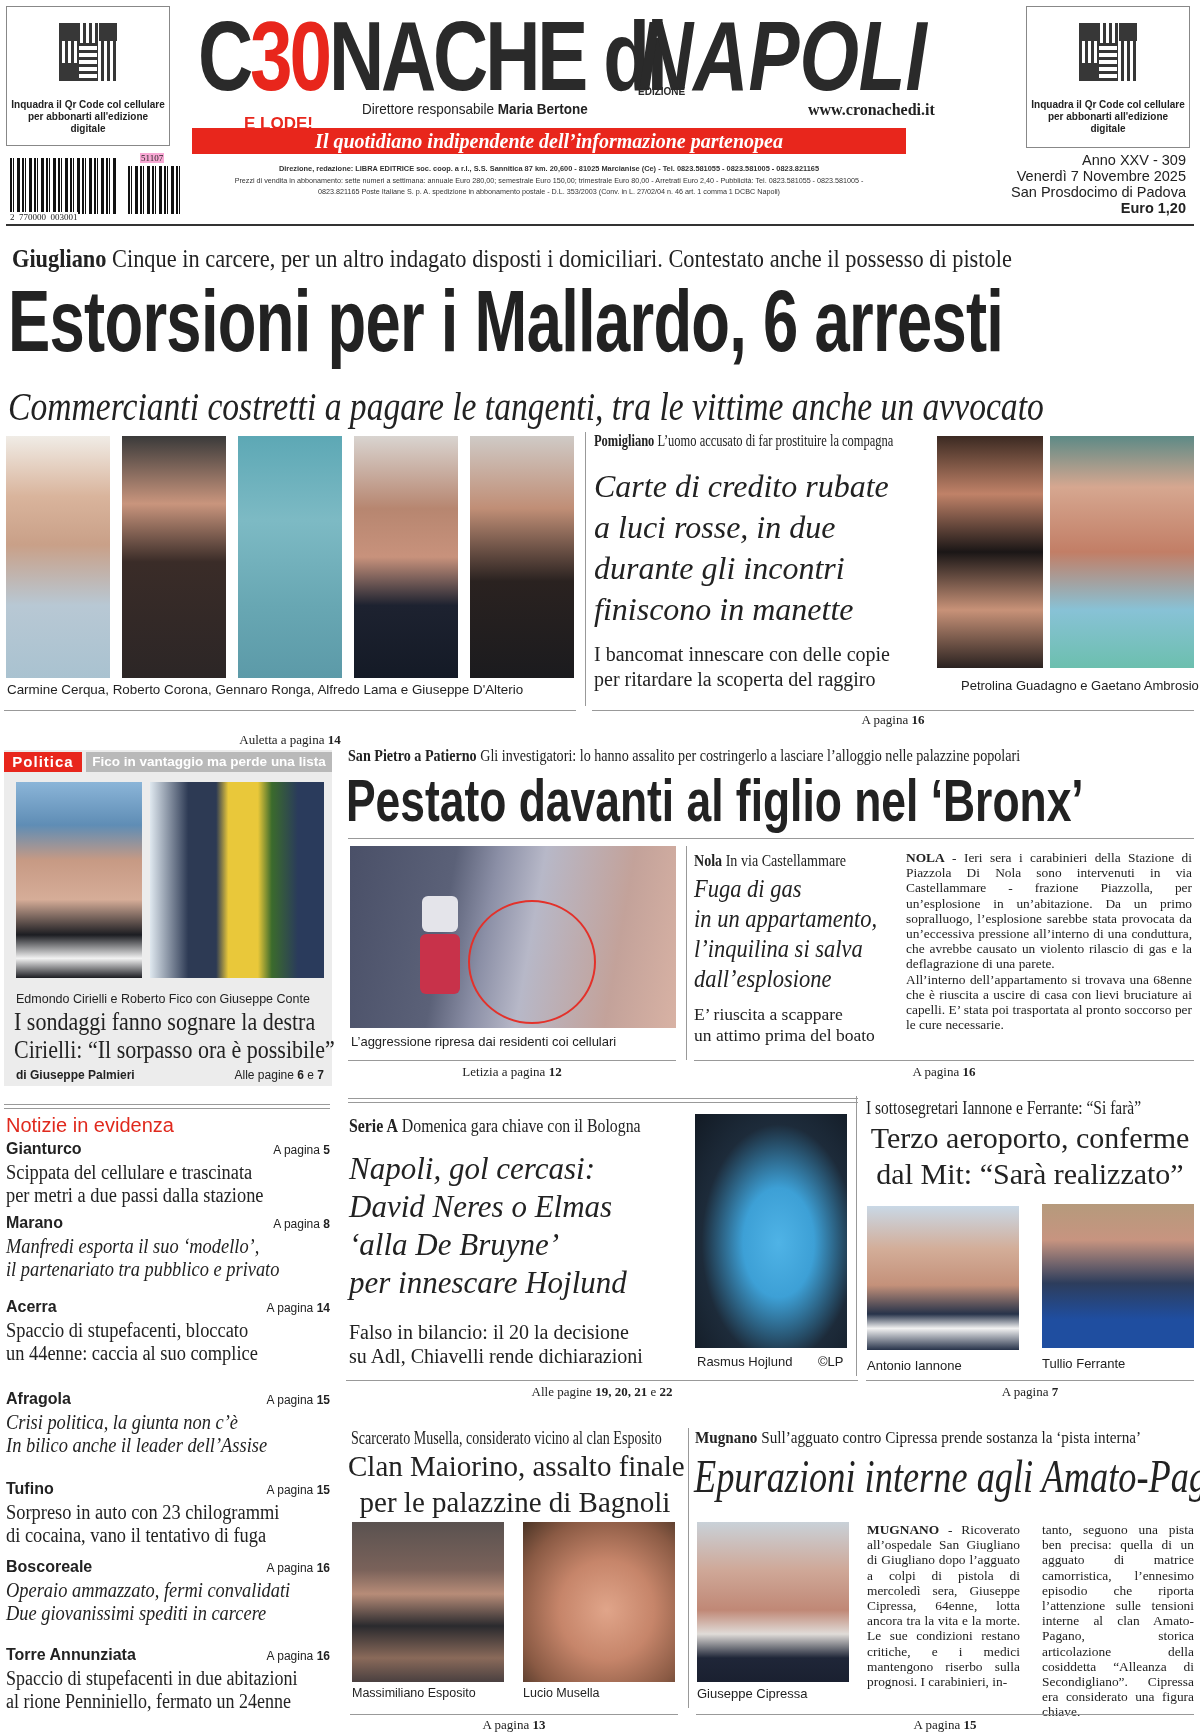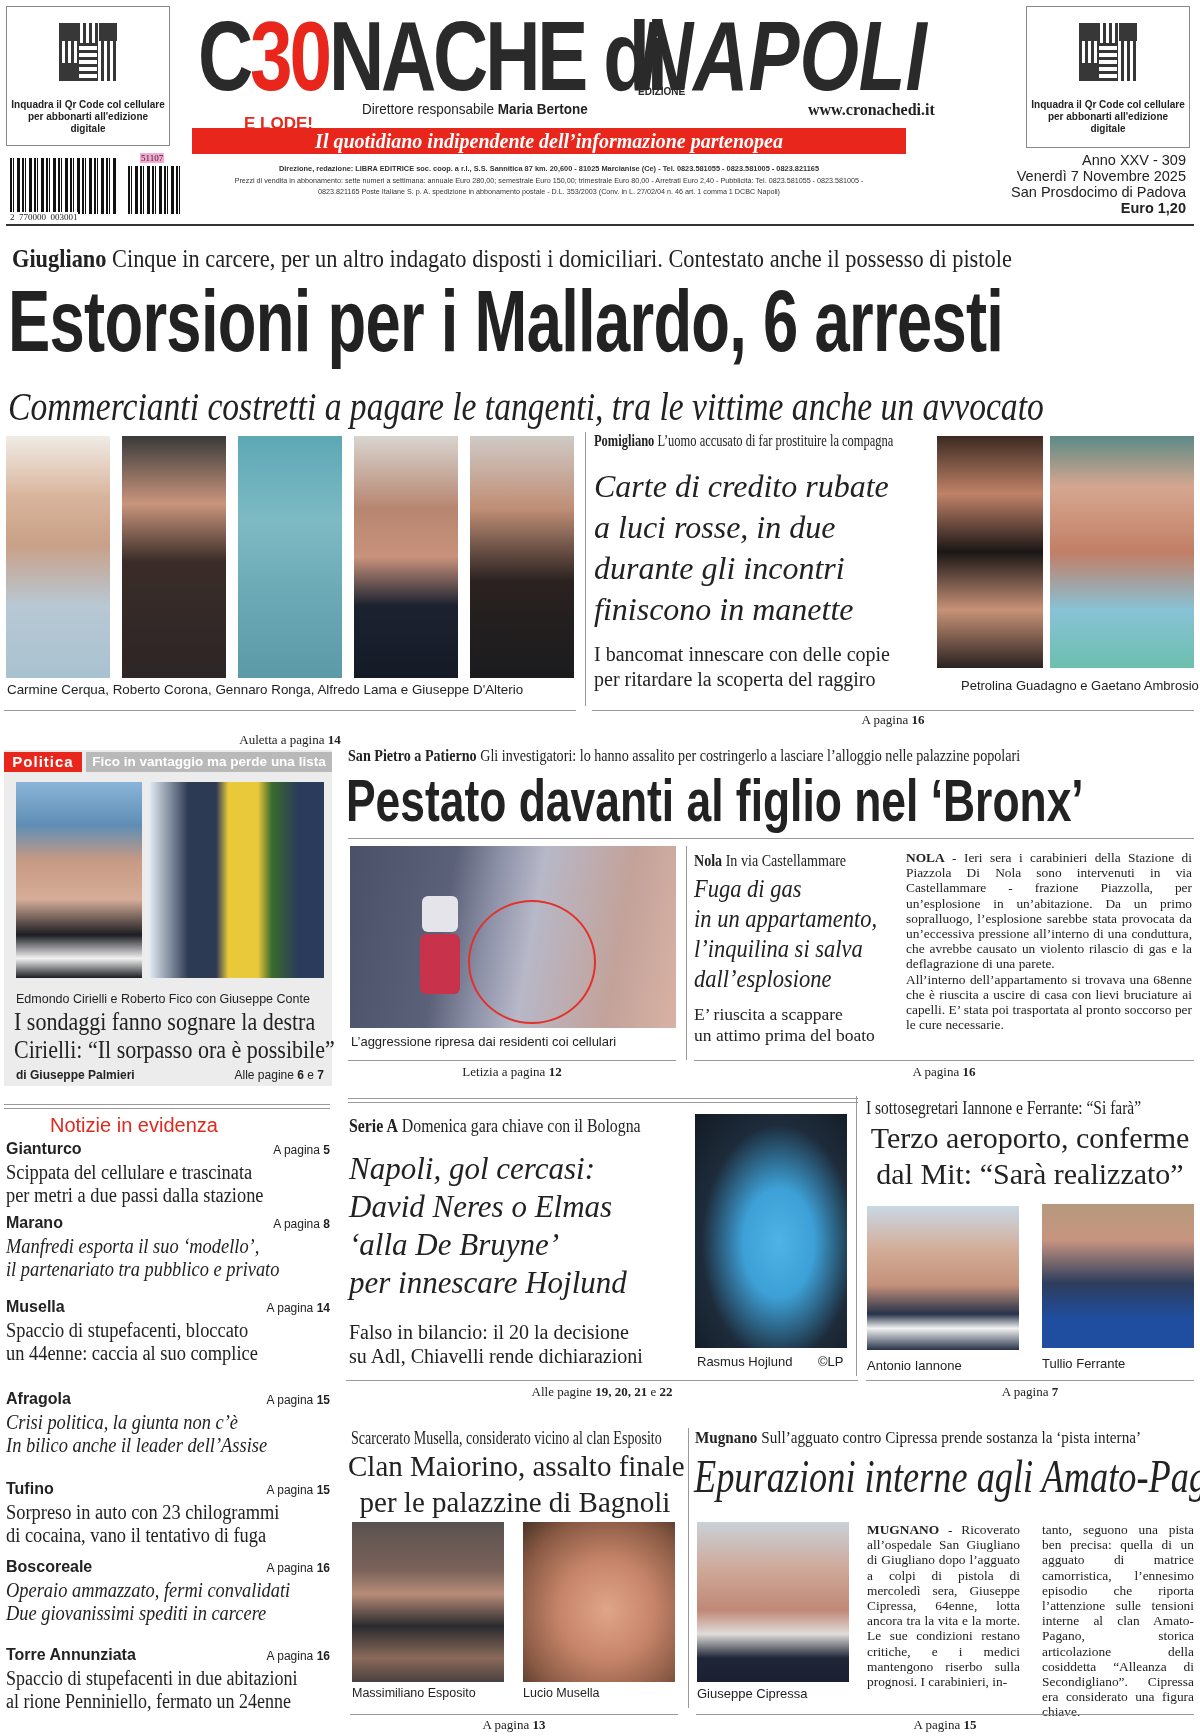--- a/index.html
+++ b/index.html
@@ -178,7 +178,7 @@
 </div>
 
 <div class="abs" style="left:4px;top:1104px;width:326px;height:5px;border-top:1px solid #999;border-bottom:1px solid #999;"></div>
-<div class="abs sans" style="left:6px;top:1114px;font-size:20px;color:#e0291d;margin-left:44px;">Notizie in evidenza</div>
+<div class="abs sans" style="left:6px;top:1114px;font-size:20px;color:#e0291d;">Notizie in evidenza</div>
 <div class="abs notizie" style="left:4px;top:1140px;width:330px;">
   <div style="position:relative;height:74px;">
     <span class="place abs" style="left:2px;top:0;">Gianturco</span>

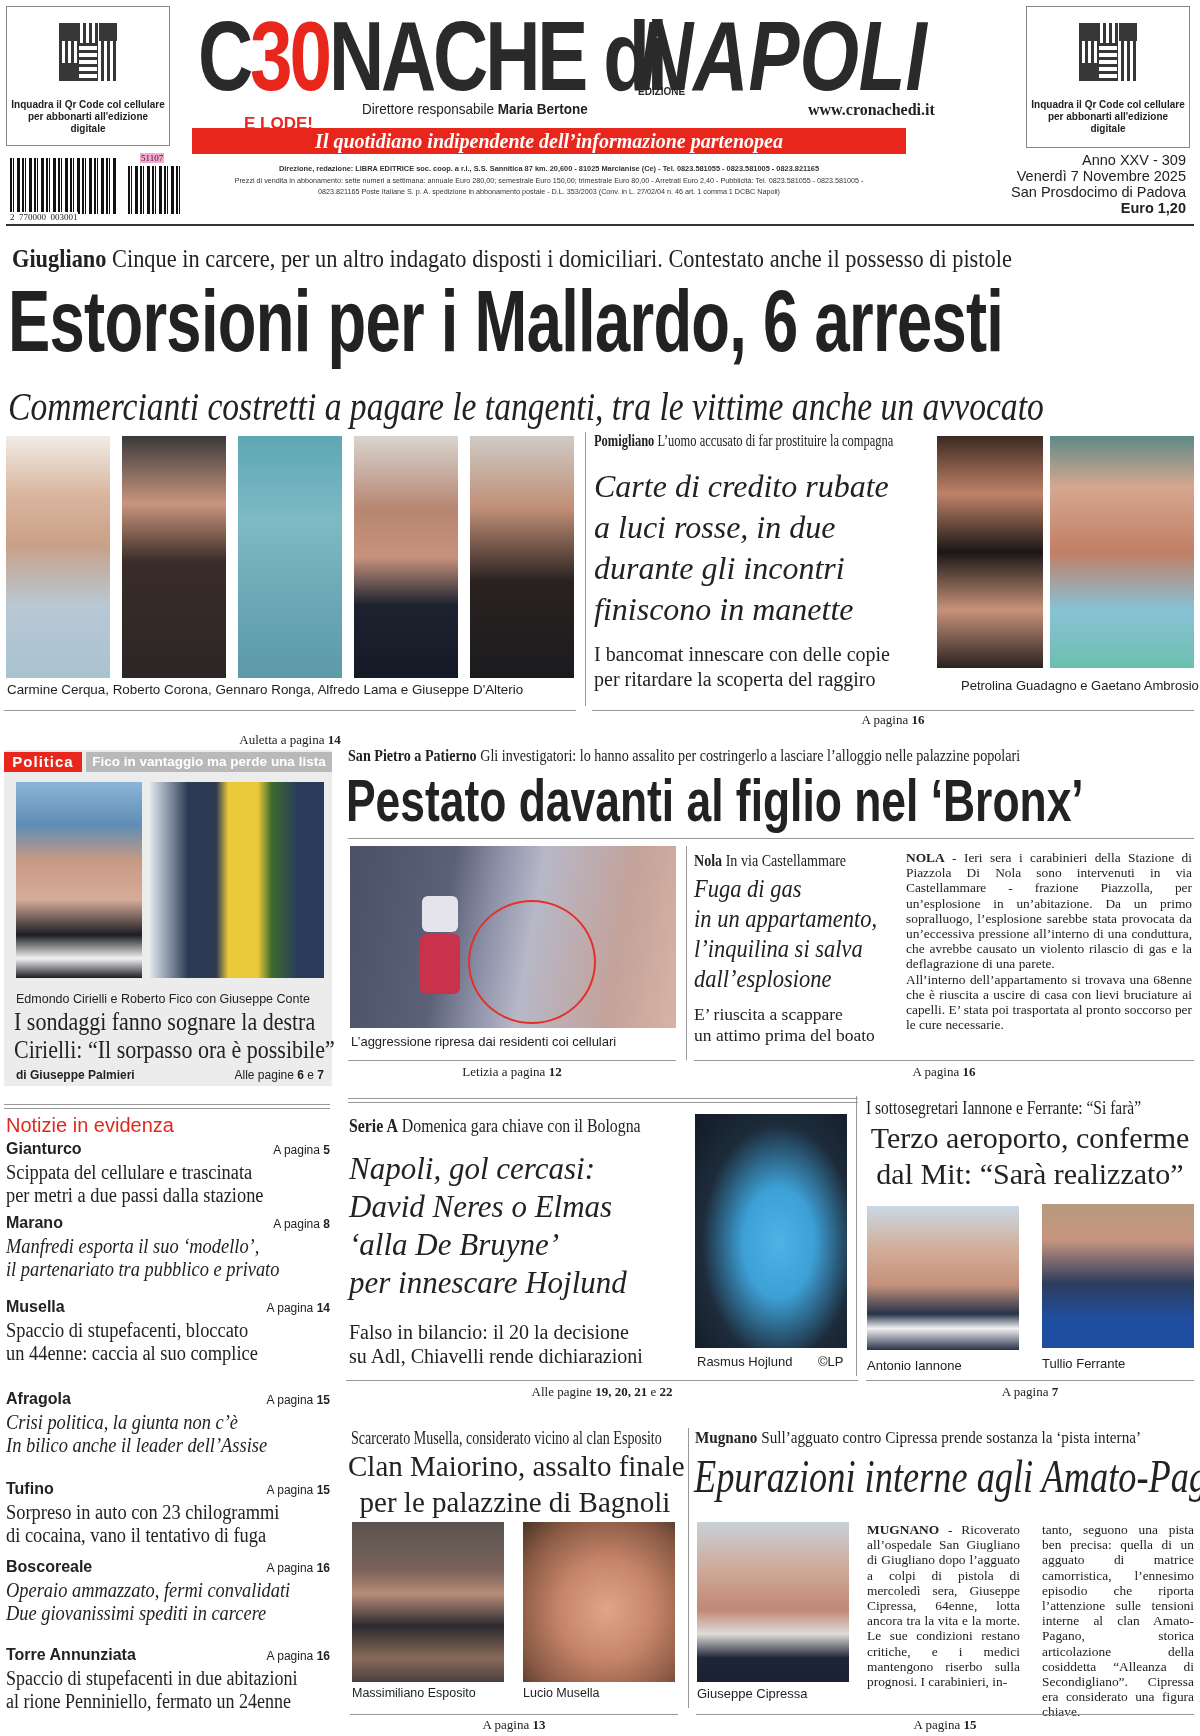--- a/index.html
+++ b/index.html
@@ -197,7 +197,7 @@
     </div>
   </div>
   <div style="position:relative;height:92px;">
-    <span class="place abs" style="left:2px;top:0;">Musella</span>
+    <span class="place abs" style="left:2px;top:0;">Acerra</span>
     <span class="pg abs" style="right:4px;top:3px;"><span>A pagina</span> <b>14</b></span>
     <div class="txt abs" style="left:2px;top:21px;white-space:nowrap;transform:scaleX(.92);transform-origin:left top;">
       <div>Spaccio di stupefacenti, bloccato</div>

